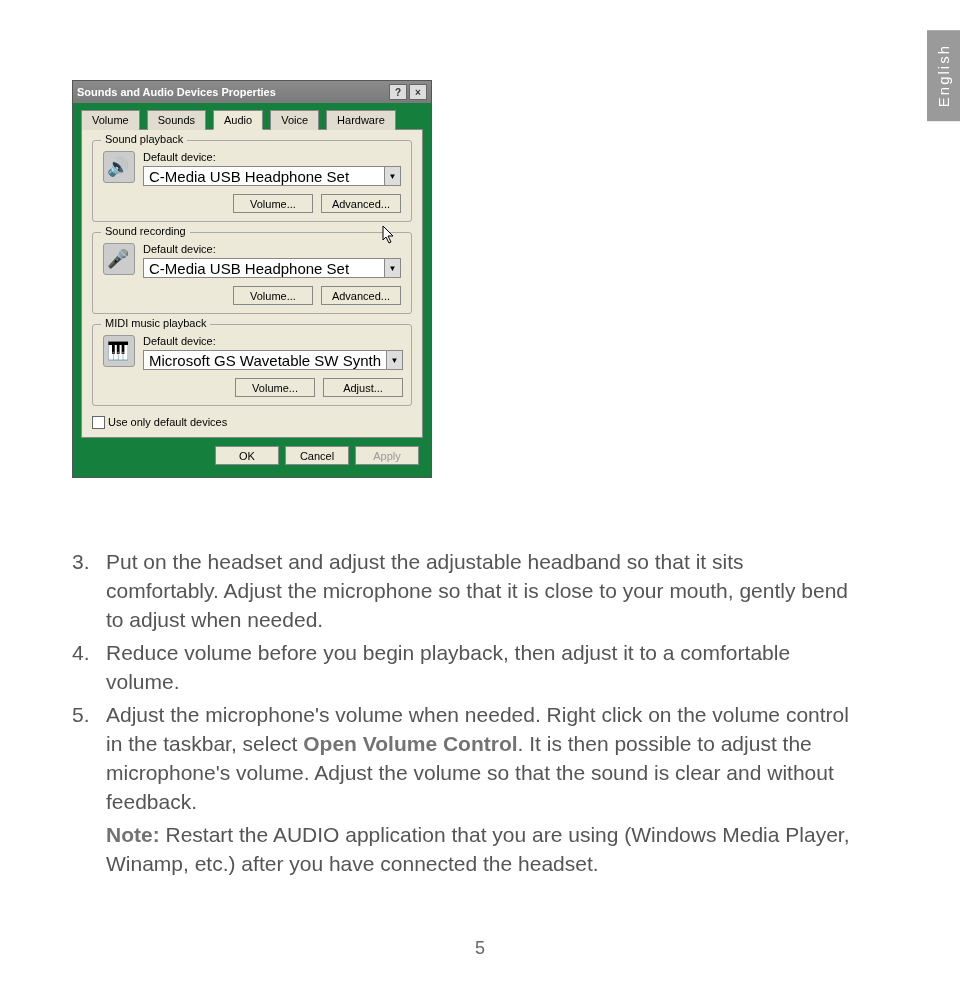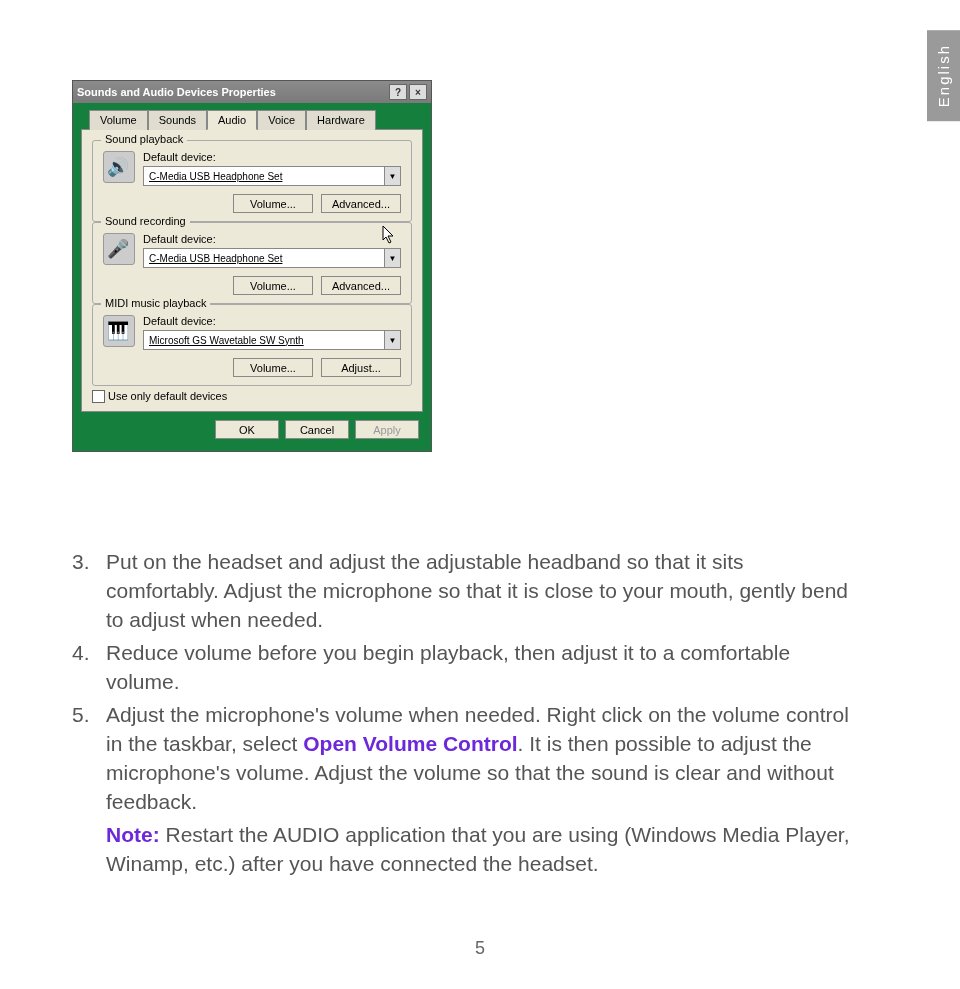--- a/index.html
+++ b/index.html
@@ -58,8 +58,8 @@
   }
   .tabs {
     display: flex;
-    padding: 6px 8px 0 16px;
-    gap: 0;
+    padding: 6px 8px 0 8px;
+    gap: 7px;
   }
   .tab {
     padding: 3px 10px;

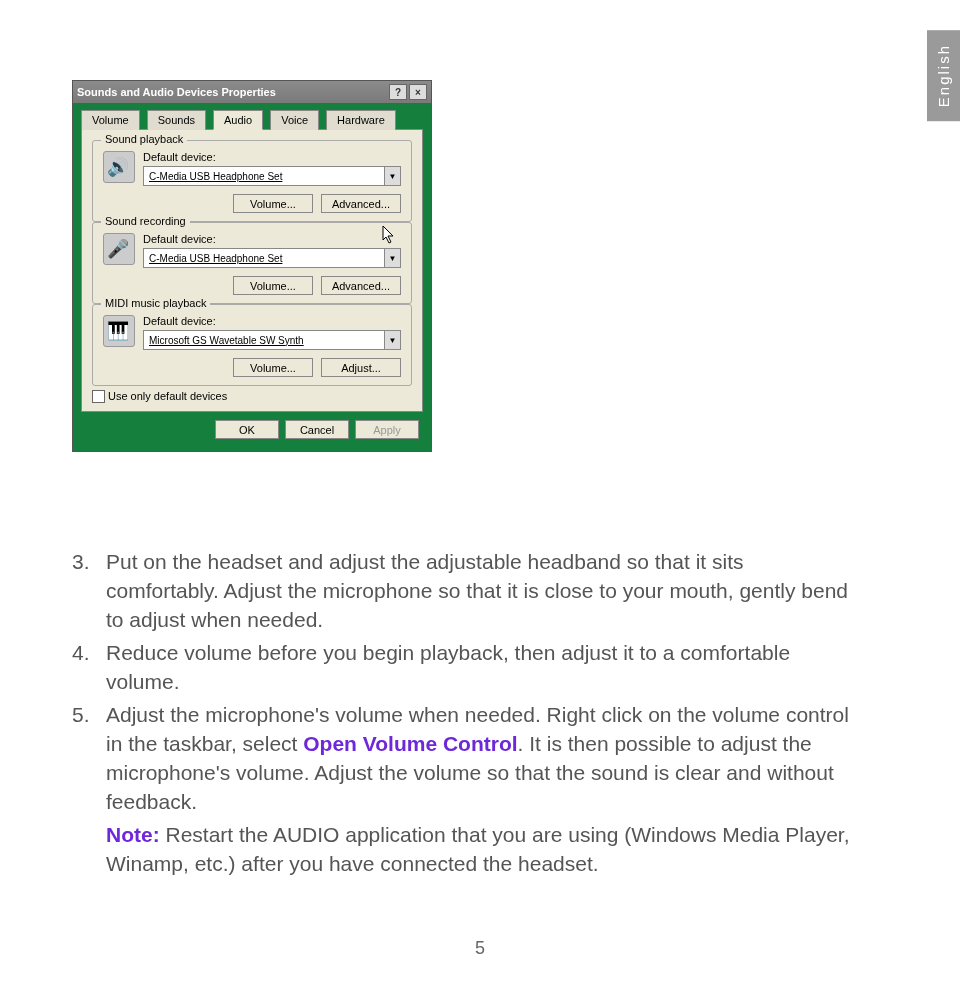--- a/index.html
+++ b/index.html
@@ -86,6 +86,7 @@
     border: 1px solid #aaa;
     border-radius: 3px;
     padding: 10px 10px 8px 10px;
+    margin-bottom: 10px;
     position: relative;
   }
   .group-title {

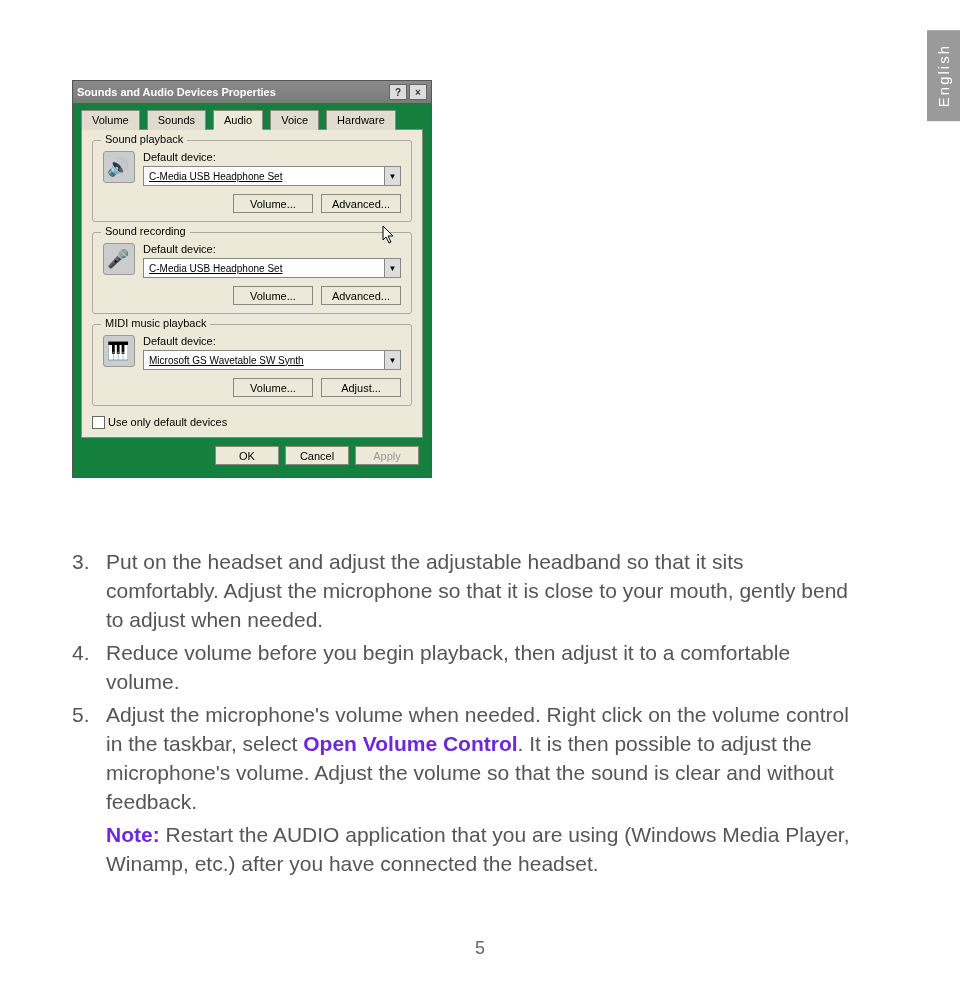--- a/index.html
+++ b/index.html
@@ -122,10 +122,9 @@
   .combo-text {
     flex: 1;
     padding: 0 5px;
-    font-size: 10px;
+    font-size: 15px;
     white-space: nowrap;
     overflow: hidden;
-    text-decoration: underline;
   }
   .combo-arrow {
     width: 16px; height: 18px;

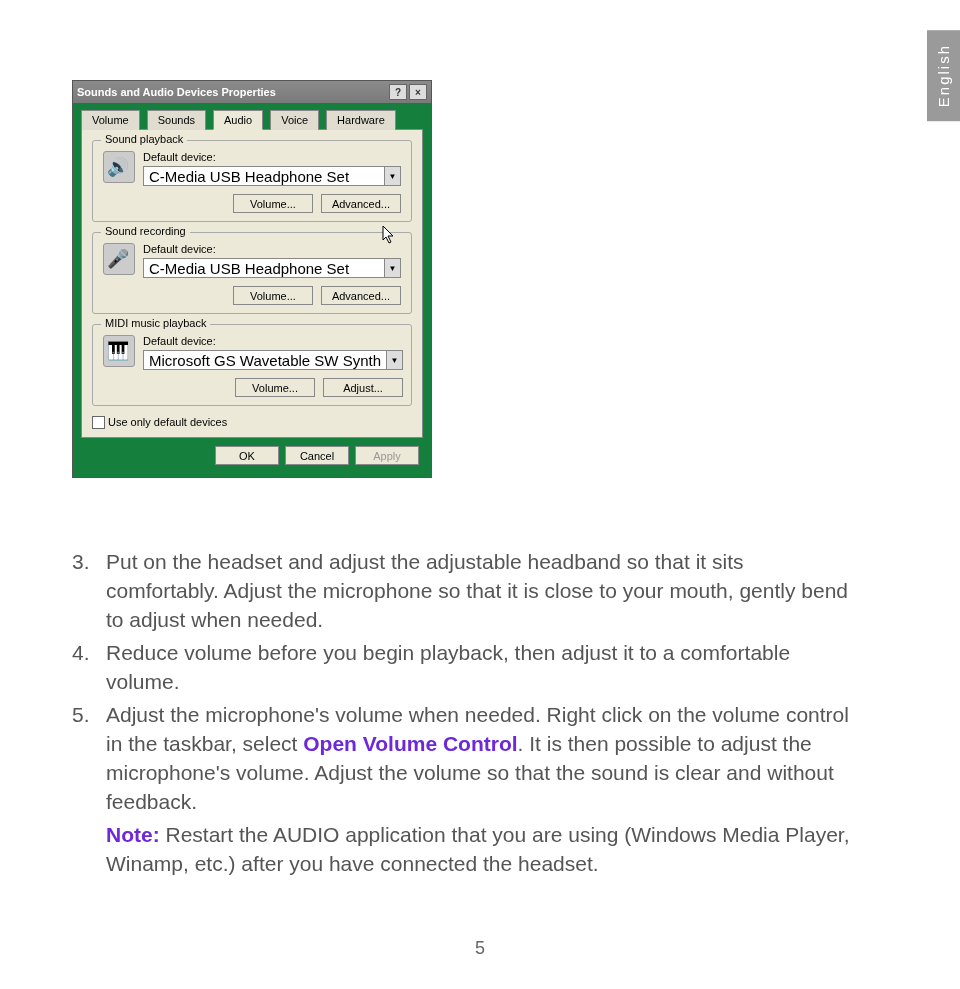--- a/index.html
+++ b/index.html
@@ -186,7 +186,7 @@
   .instructions .num { width: 34px; flex-shrink: 0; }
   .instructions .txt { flex: 1; }
   .instructions .indent { padding-left: 34px; }
-  .bold { font-weight: bold; color: #6d28d9; }
+  .bold { font-weight: bold; color: #737373; }
   .page-num {
     position: absolute;
     bottom: 30px;

